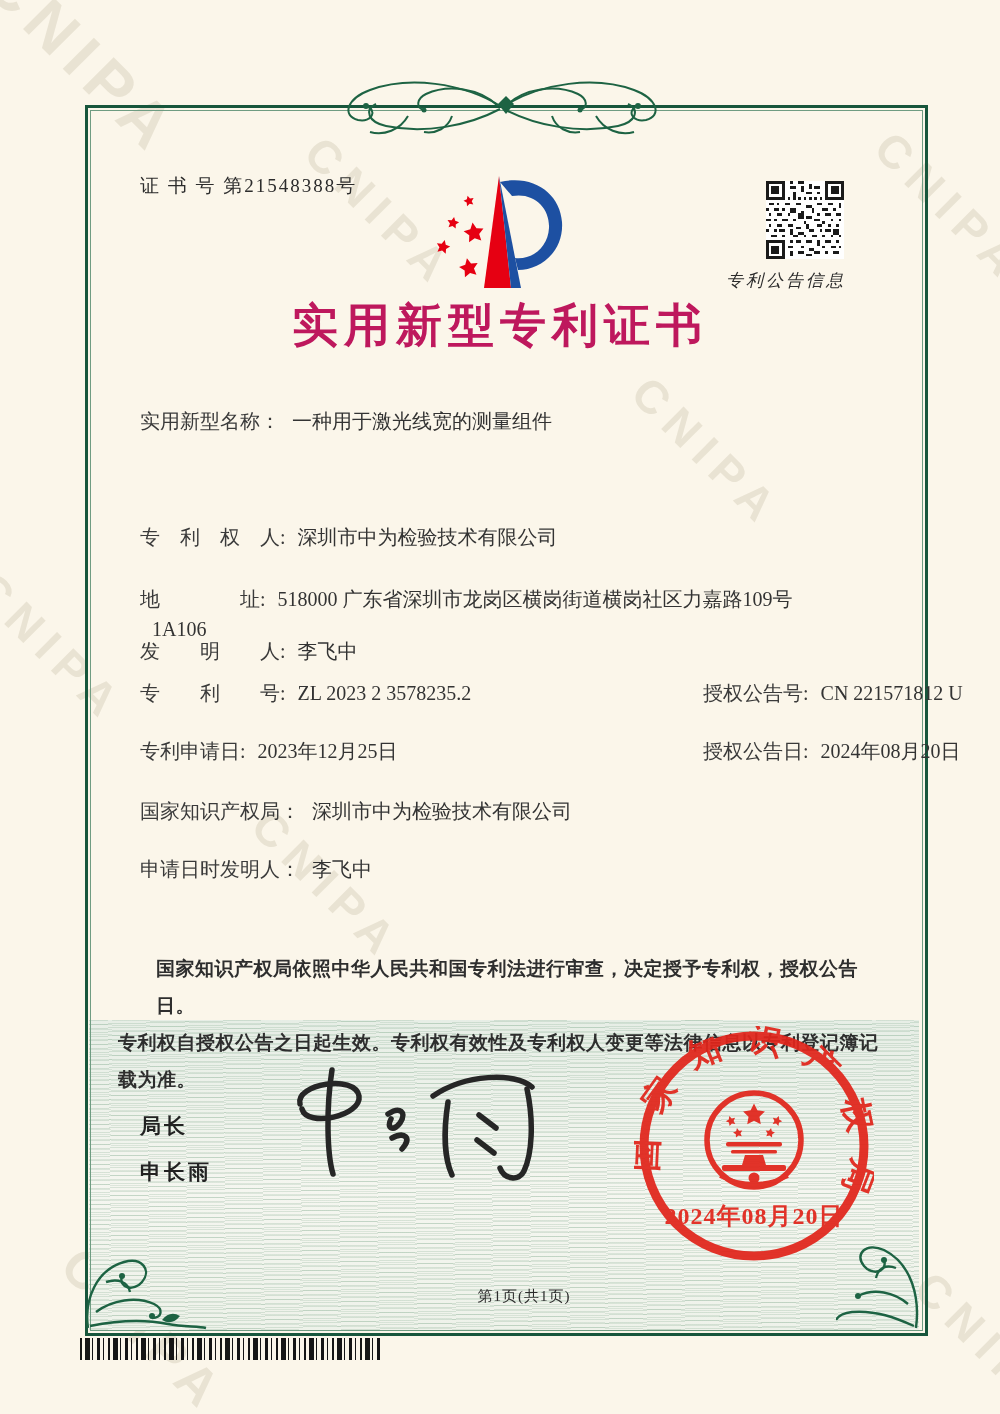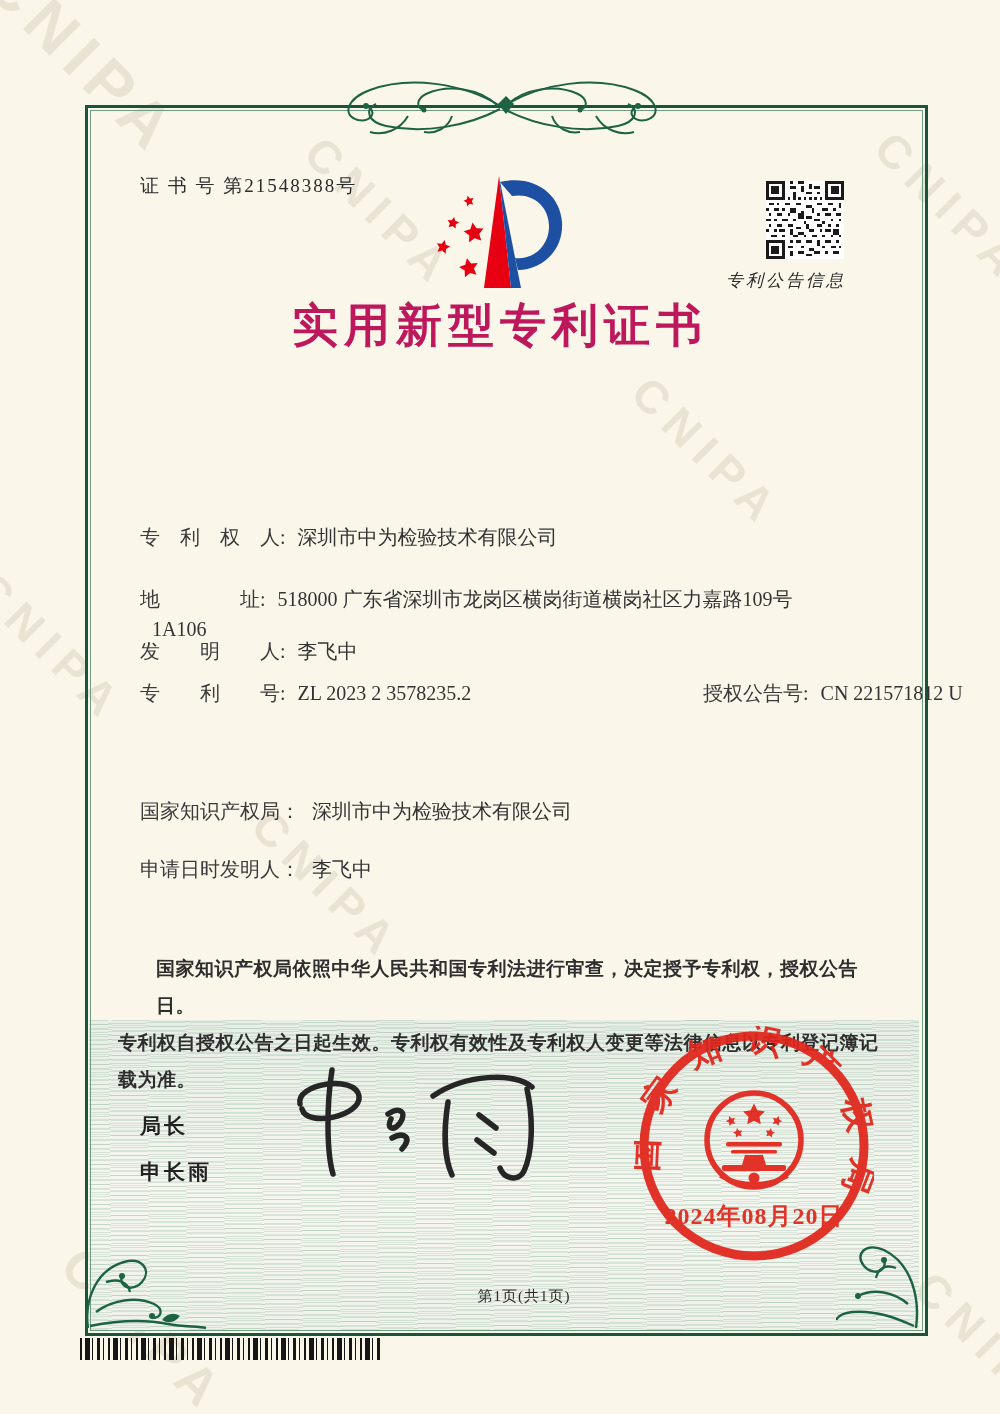--- a/index.html
+++ b/index.html
@@ -179,6 +179,9 @@
 
     <div class="title">实用新型专利证书</div>
 
+    <div class="row" style="top:408px;">
+      <span class="lbl">实用新型名称：</span><span class="val">一种用于激光线宽的测量组件</span>
+    </div>
 
     <div class="row" style="top:524px;">
       <span class="lbl">专　利　权　人:</span><span class="val">深圳市中为检验技术有限公司</span>

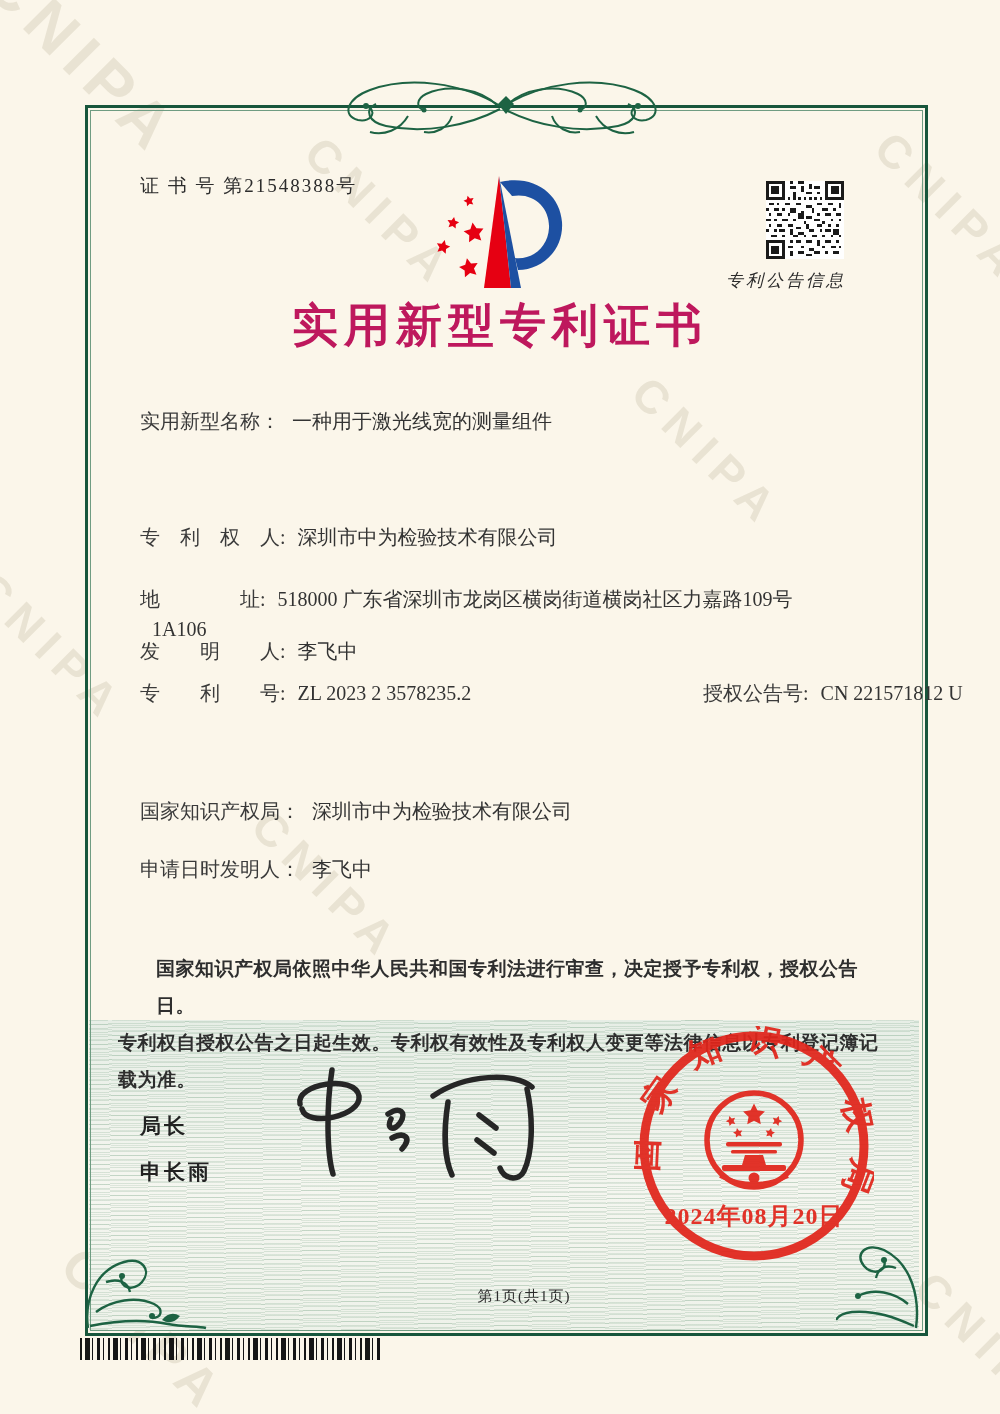--- a/index.html
+++ b/index.html
@@ -203,6 +203,12 @@
       </span>
     </div>
 
+    <div class="row" style="top:738px;">
+      <span class="lbl">专利申请日:</span><span class="val">2023年12月25日</span>
+      <span class="rcol">
+        <span class="lbl">授权公告日:</span><span class="val">2024年08月20日</span>
+      </span>
+    </div>
 
     <div class="row" style="top:798px;">
       <span class="lbl">国家知识产权局：</span><span class="val">深圳市中为检验技术有限公司</span>

